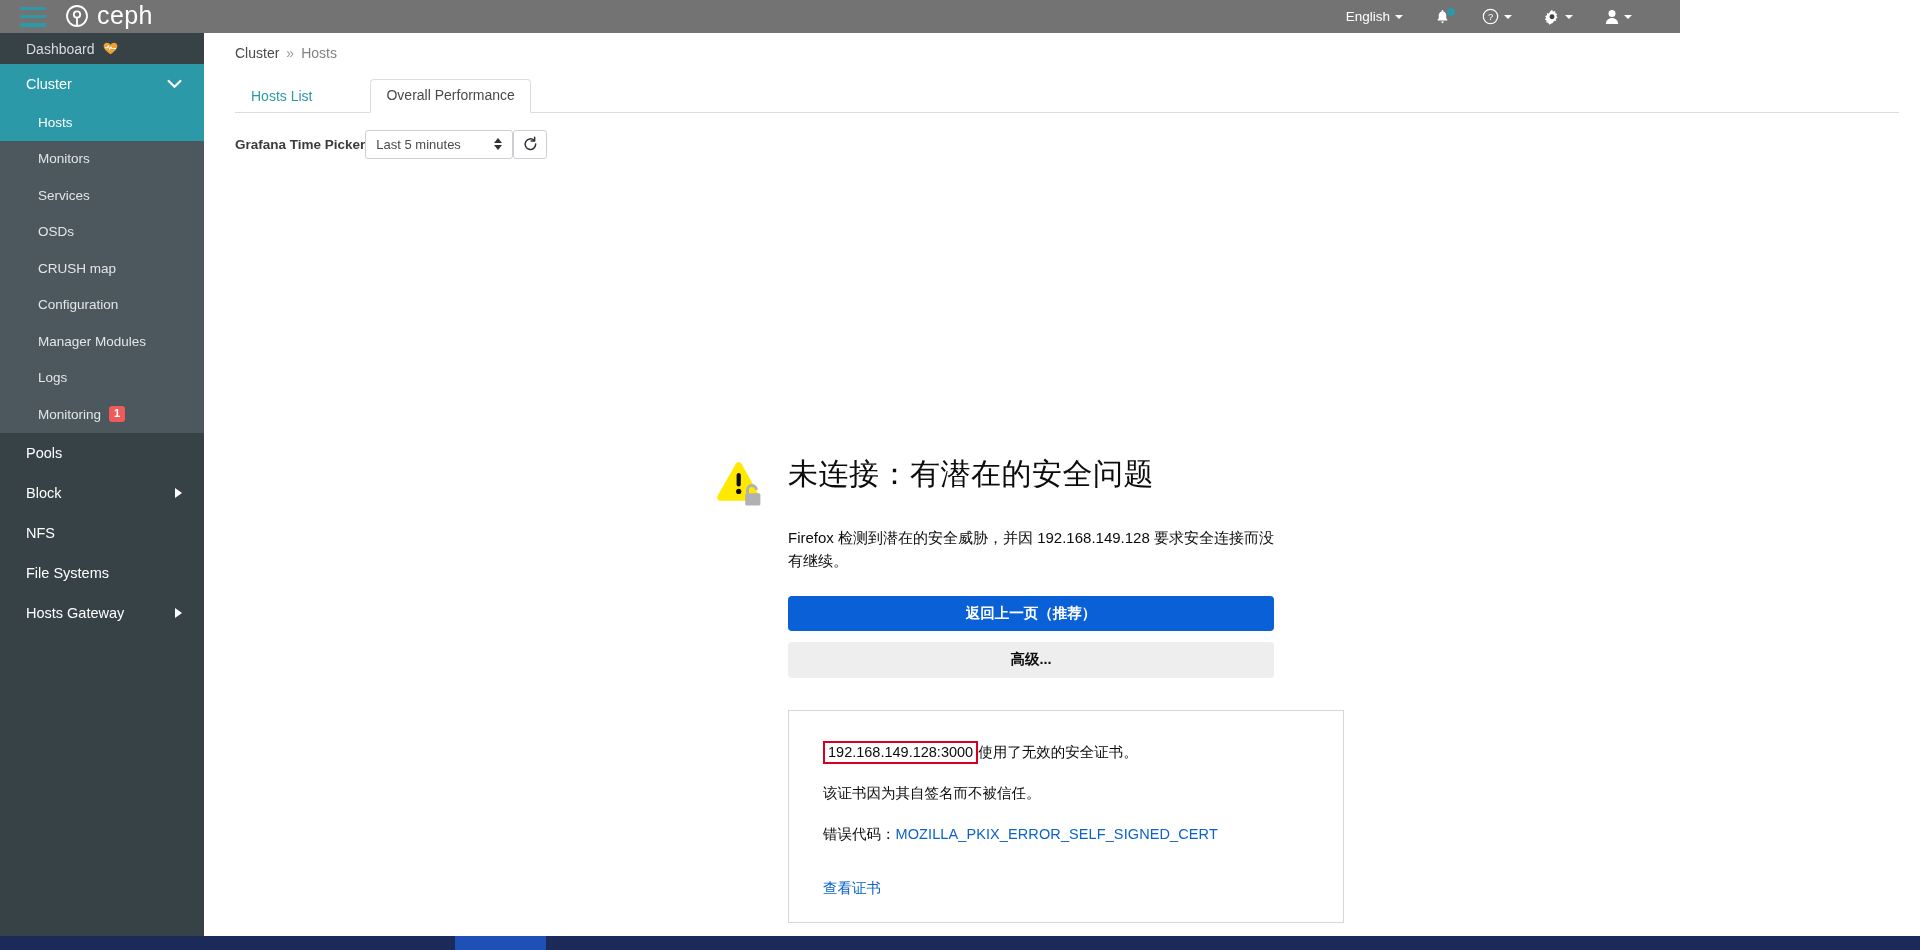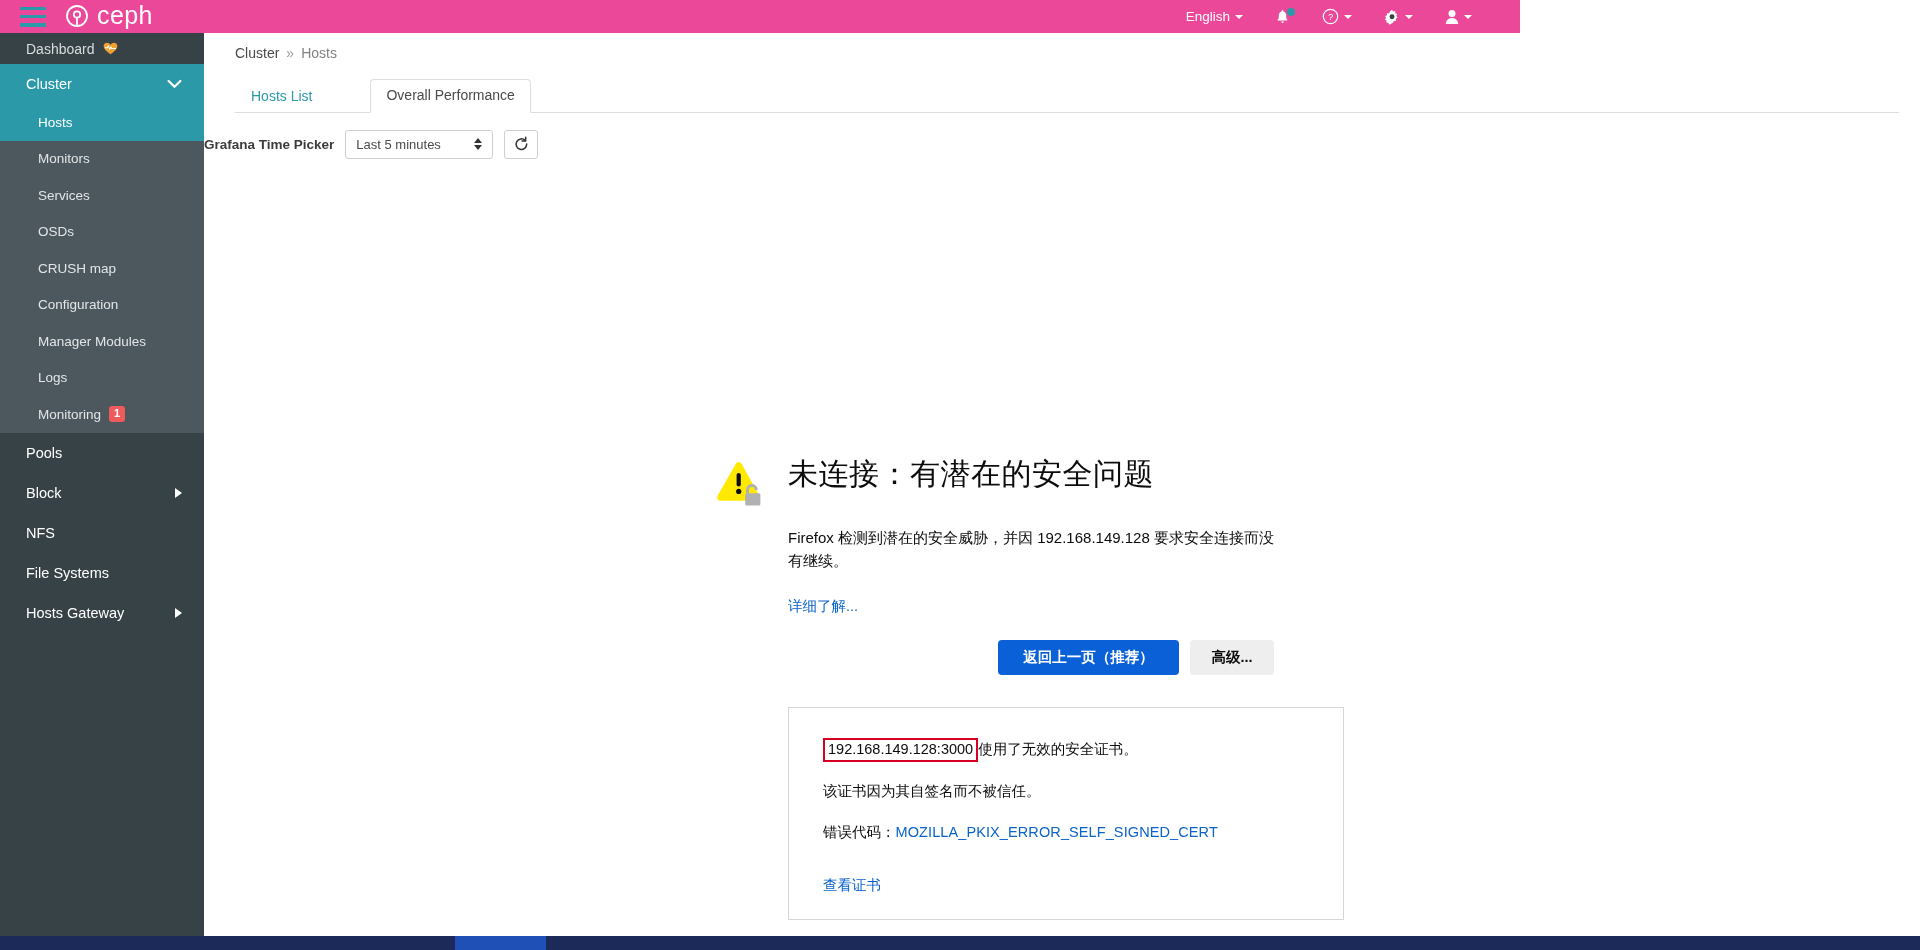--- a/index.html
+++ b/index.html
@@ -24,9 +24,9 @@
   .top-header {
     position: absolute;
     top: 0; left: 0;
-    width: 1520px;
+    width: 1680px;
     height: 33px;
-    background: #ec4899;
+    background: #737373;
     display: flex;
     align-items: center;
     z-index: 30;

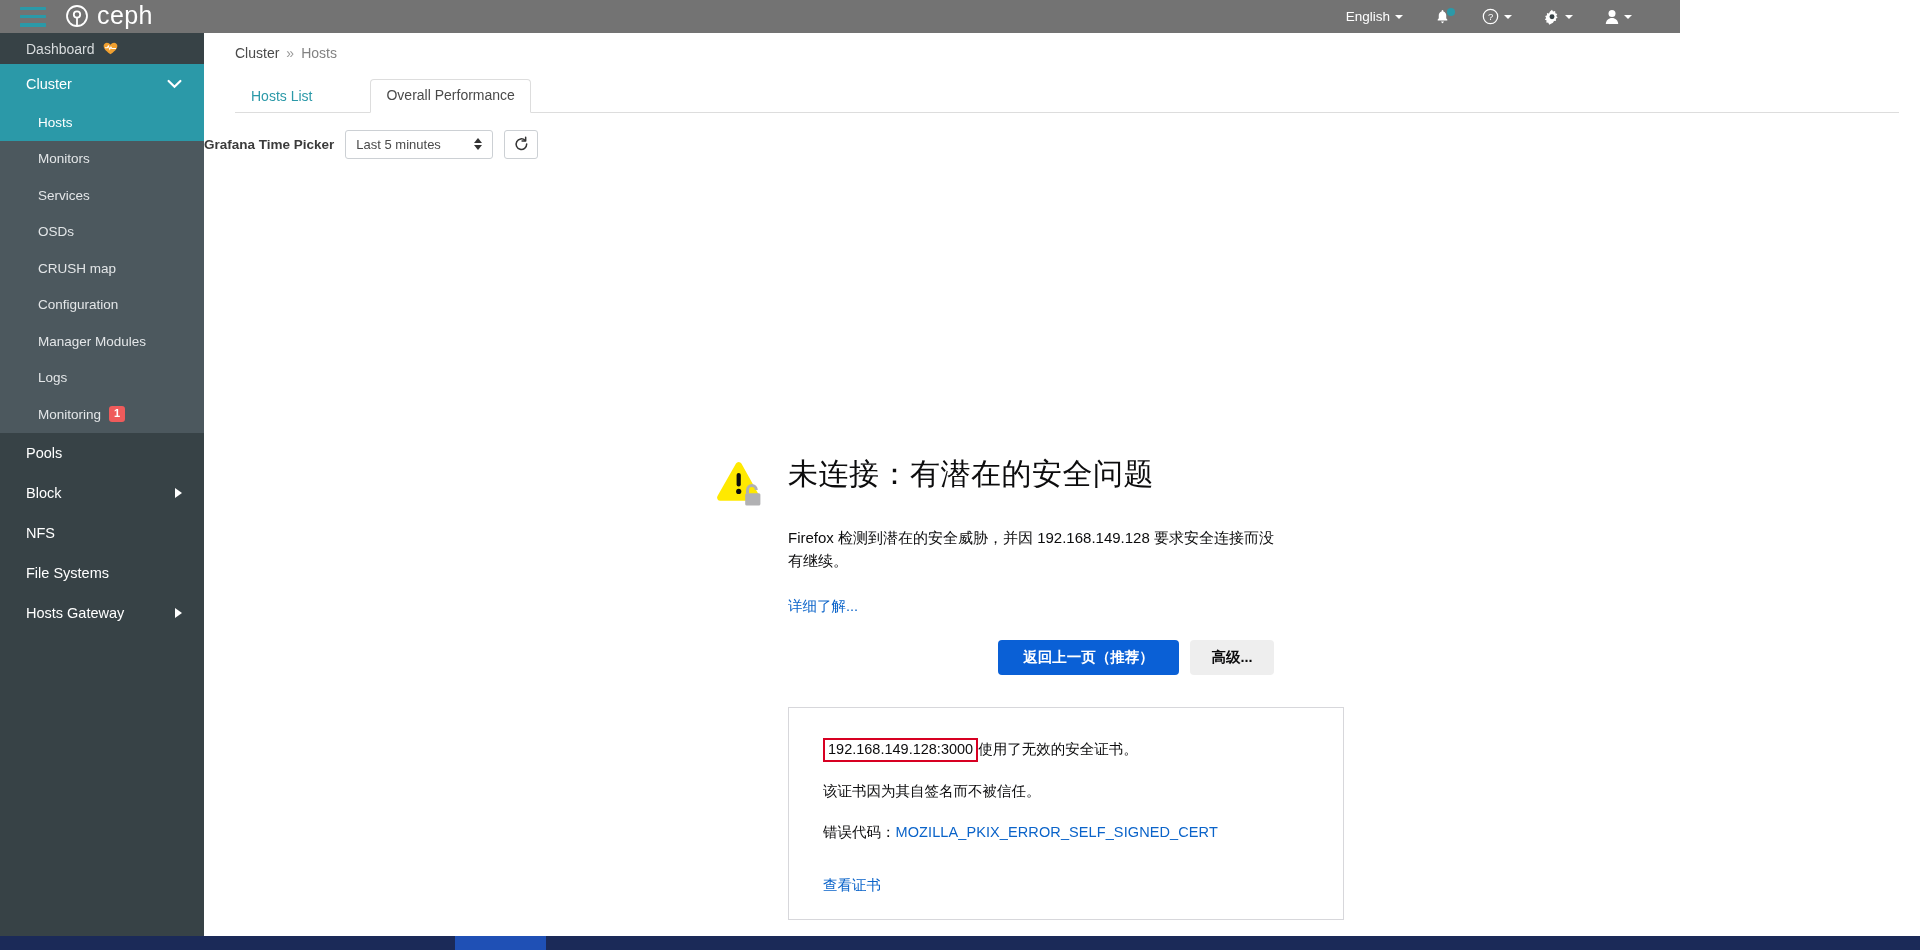--- a/index.html
+++ b/index.html
@@ -239,9 +239,9 @@
 
   .toolbar {
     margin: 14px 0 0 0;
-    display: flex;
-    align-items: center;
-    gap: 11px;
+    padding-left: 31px;
+    display: flex;
+    align-items: center;
     height: 34px;
   }
   .toolbar-label {

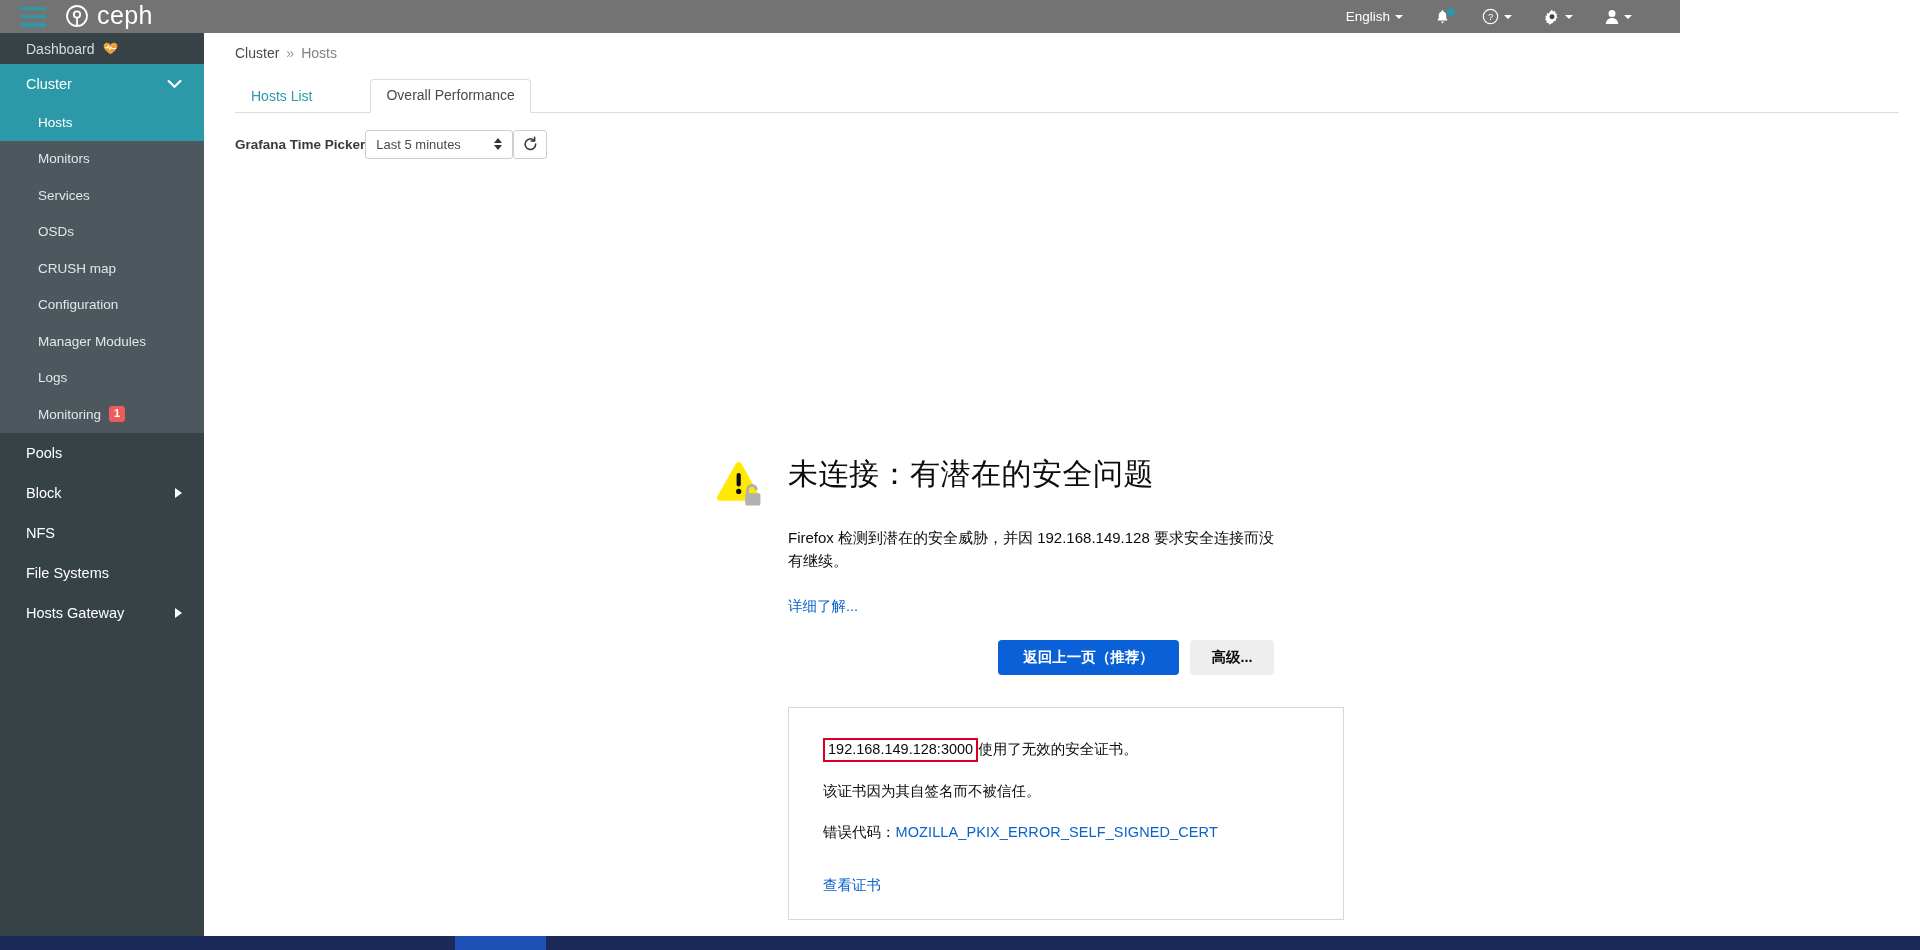--- a/index.html
+++ b/index.html
@@ -606,7 +606,6 @@
 
         <div class="err-desc">Firefox 检测到潜在的安全威胁，并因 192.168.149.128 要求安全连接而没有继续。</div>
 
-        <div class="err-learn">详细了解...</div>
 
         <div class="err-buttons">
           <button class="btn btn-primary">返回上一页（推荐）</button>

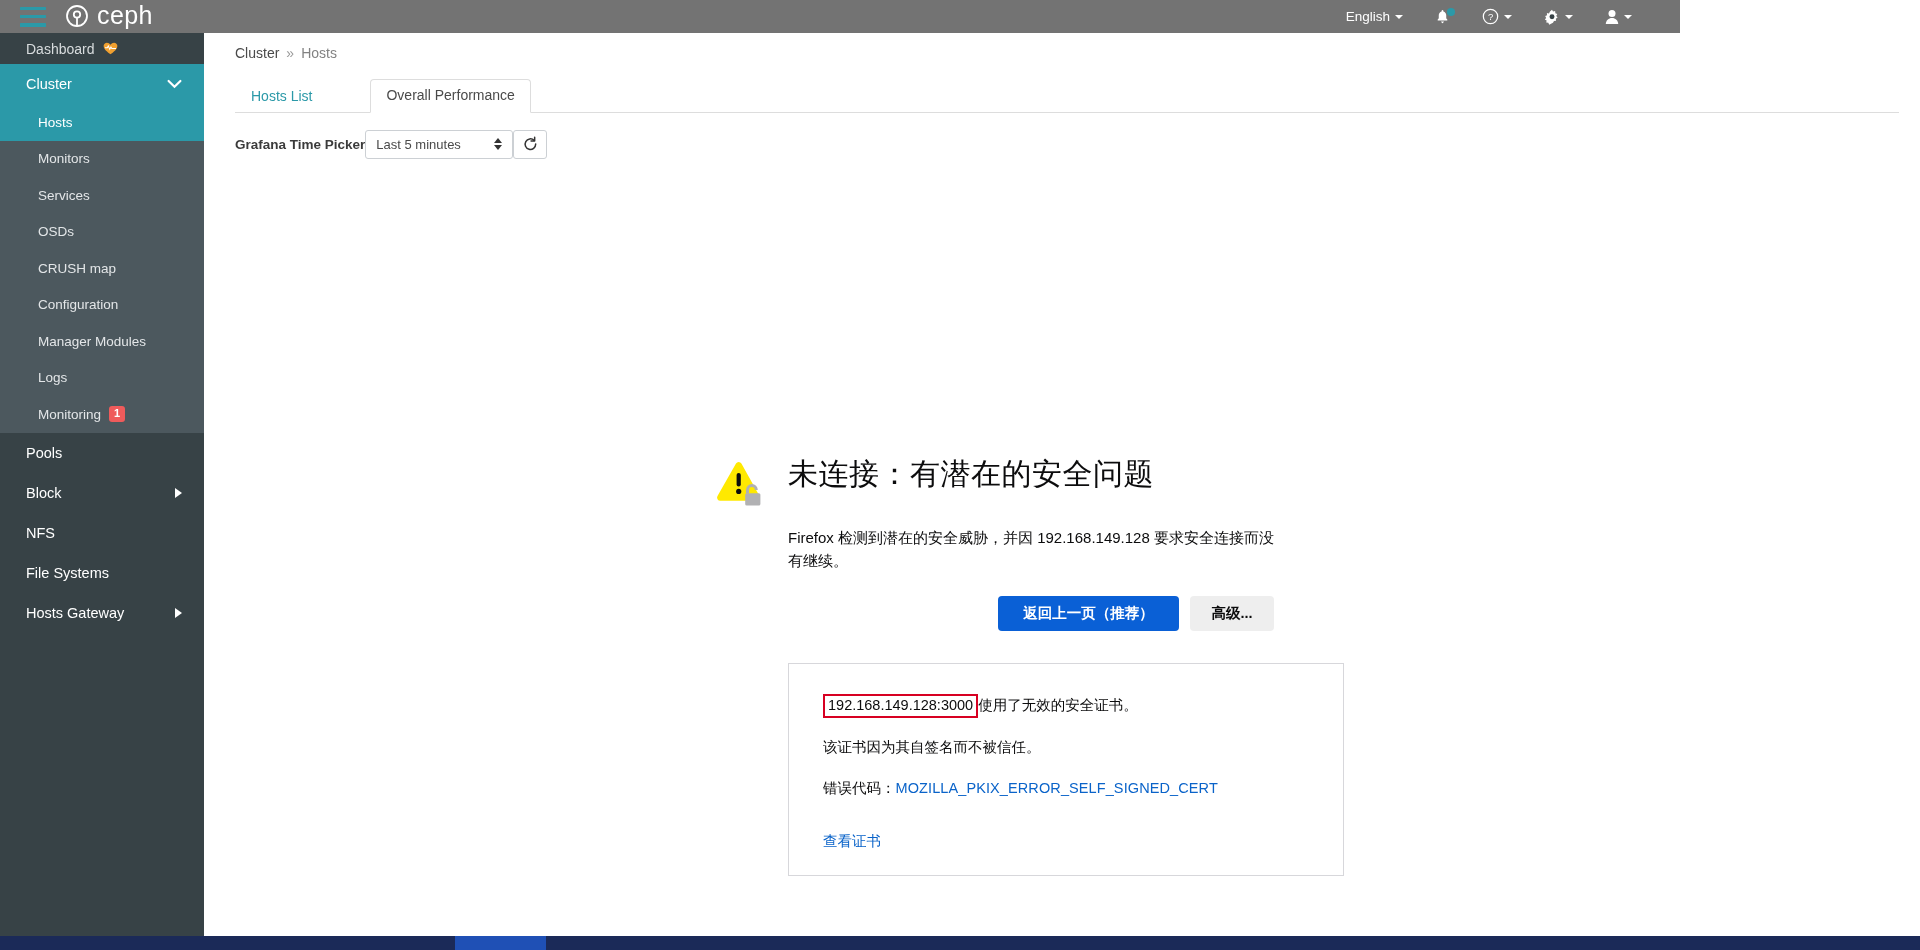--- a/index.html
+++ b/index.html
@@ -343,9 +343,9 @@
     margin-top: 24px;
     margin-left: 74px;
     display: flex;
-    justify-content: flex-end;
     gap: 11px;
     width: 486px;
+    flex-direction: column;
   }
   .btn {
     font-size: 14.5px;

